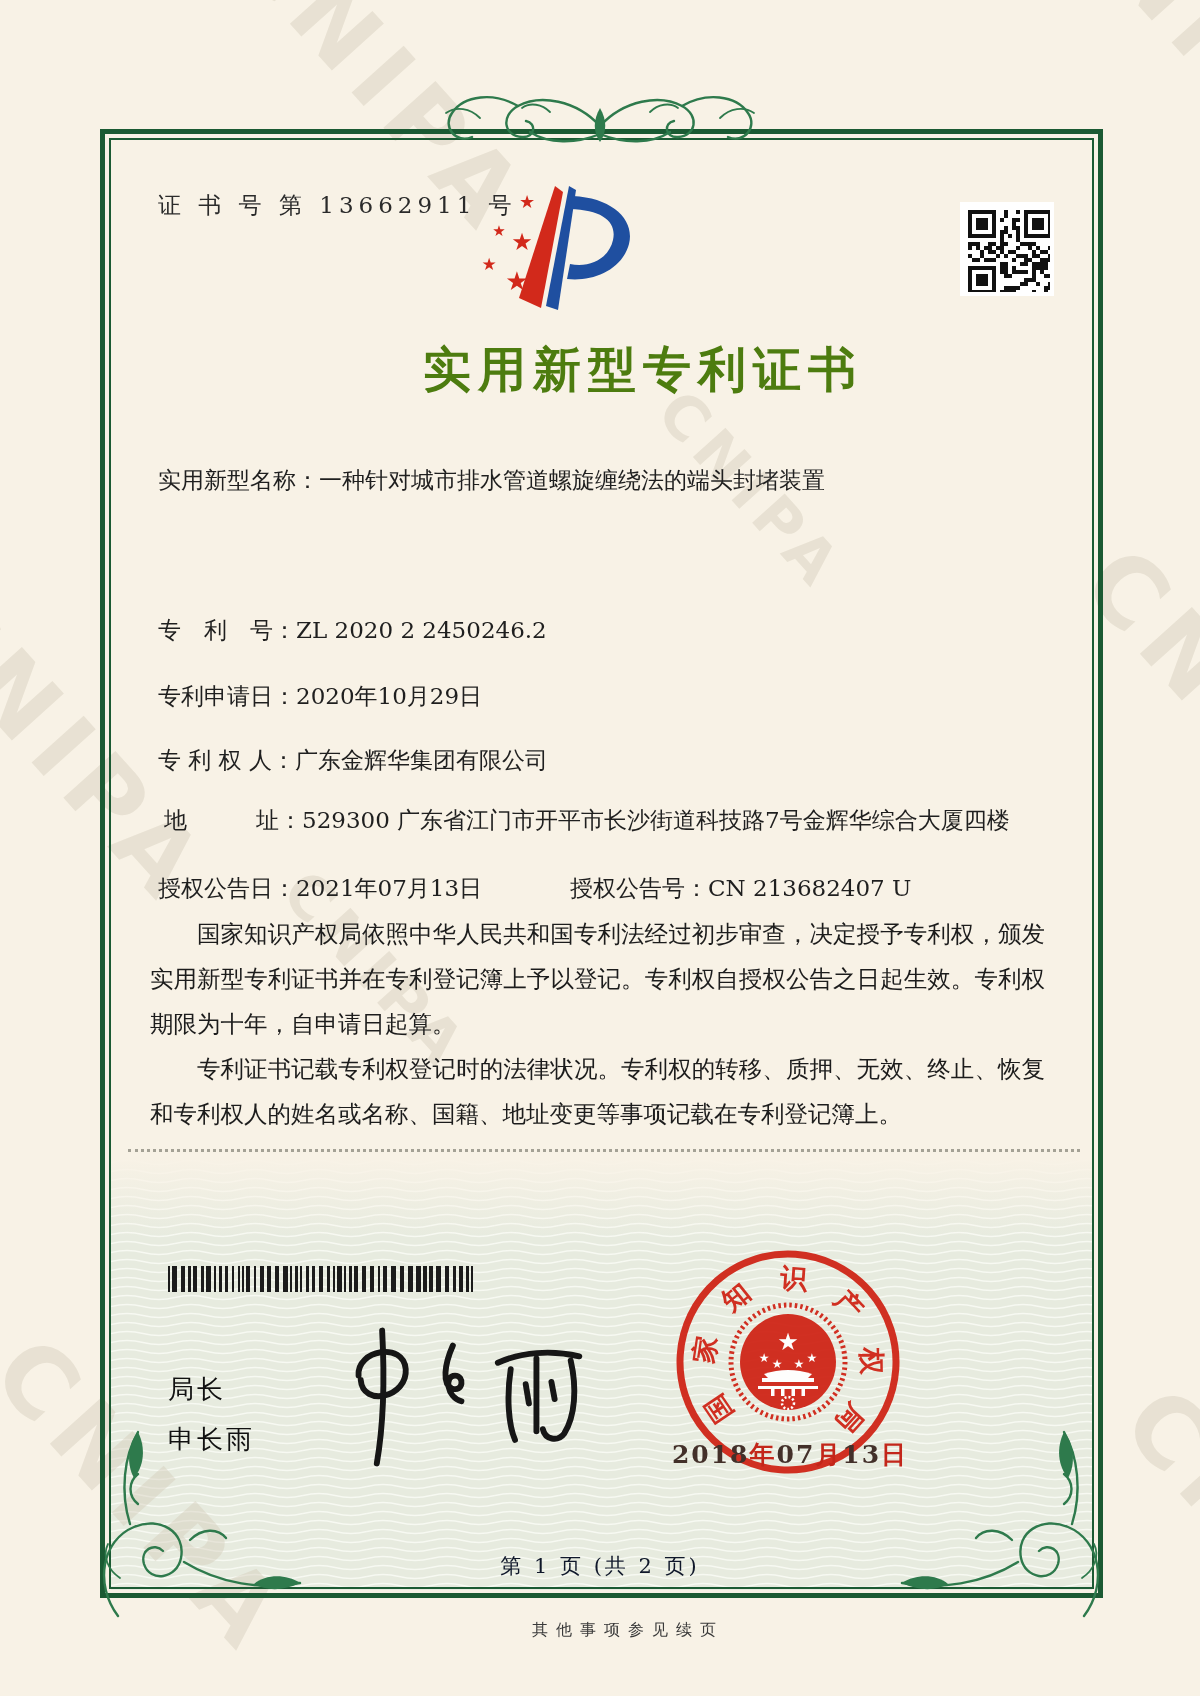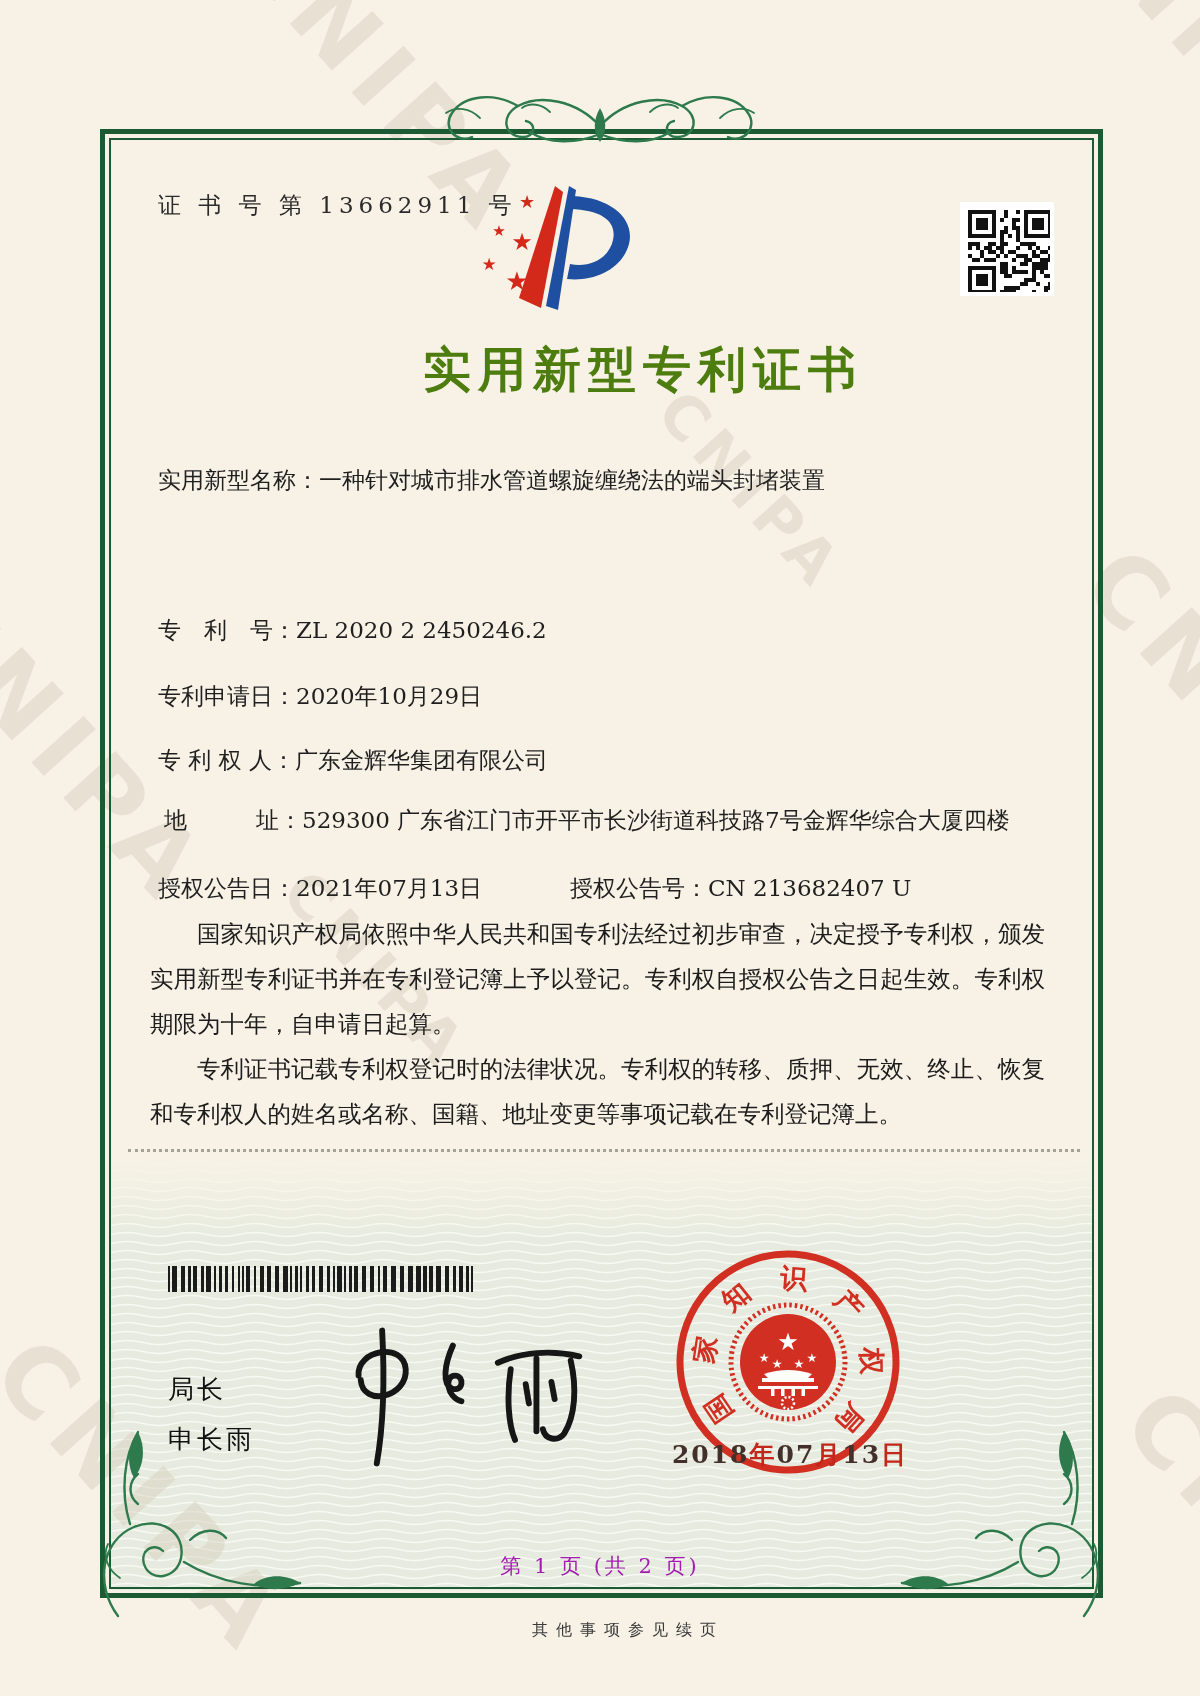--- a/index.html
+++ b/index.html
@@ -67,7 +67,7 @@
   .seal-date .cjk { color:#c3261a; }
   .seal-date .digit { color:#43302a; }
   .page-info { position:absolute; left:0; top:1552px; width:100%; z-index:3;
-    text-align:center; font-size:21px; letter-spacing:3px; color:#a21caf; }
+    text-align:center; font-size:21px; letter-spacing:3px; color:#0f172a; }
   .note { position:absolute; left:0; top:1620px; width:100%; z-index:3;
     text-align:center; font-size:16px; letter-spacing:8px; color:#3a3a3a;margin-left:28px; }
 </style>

